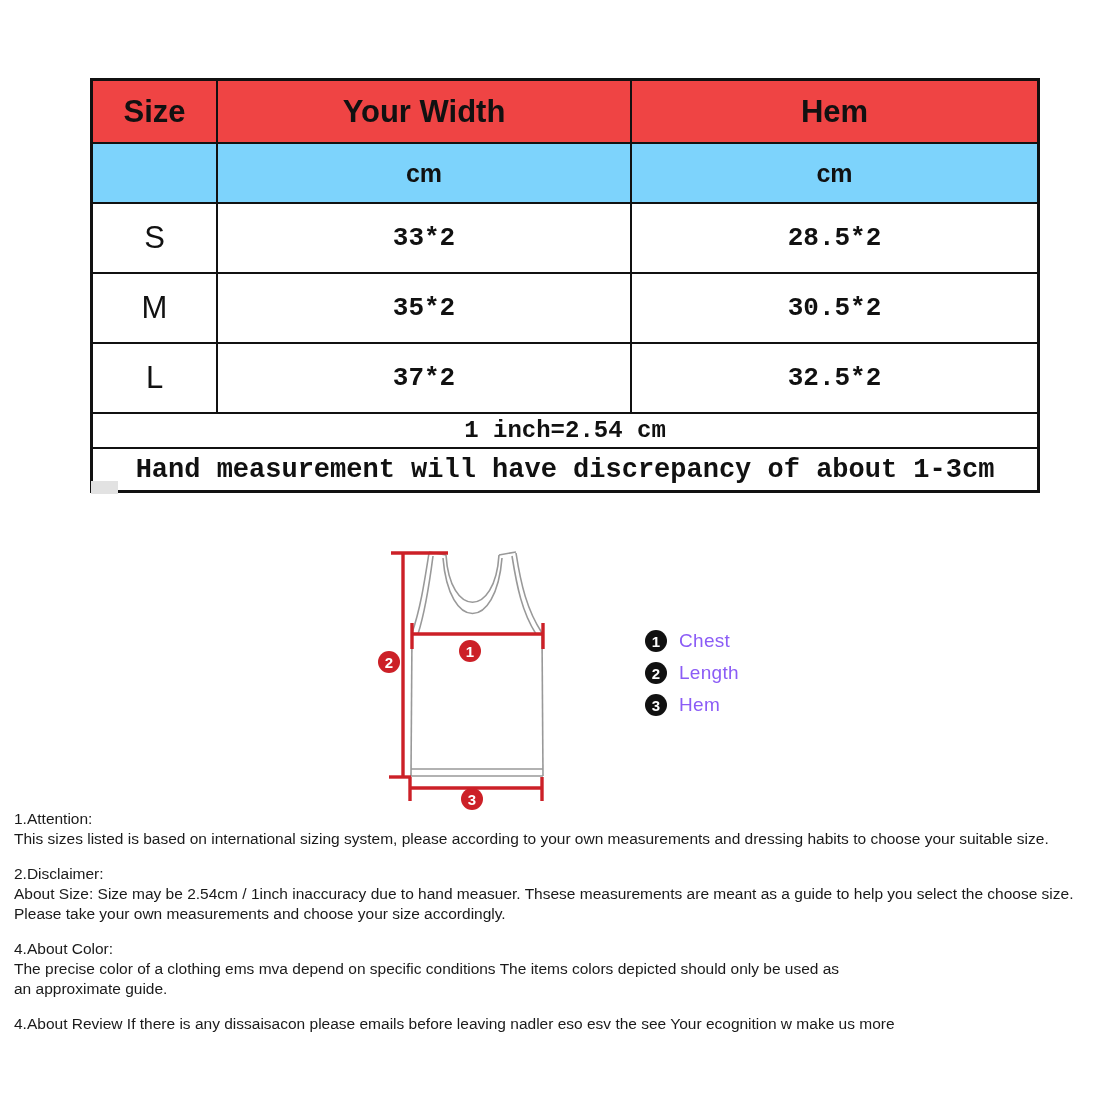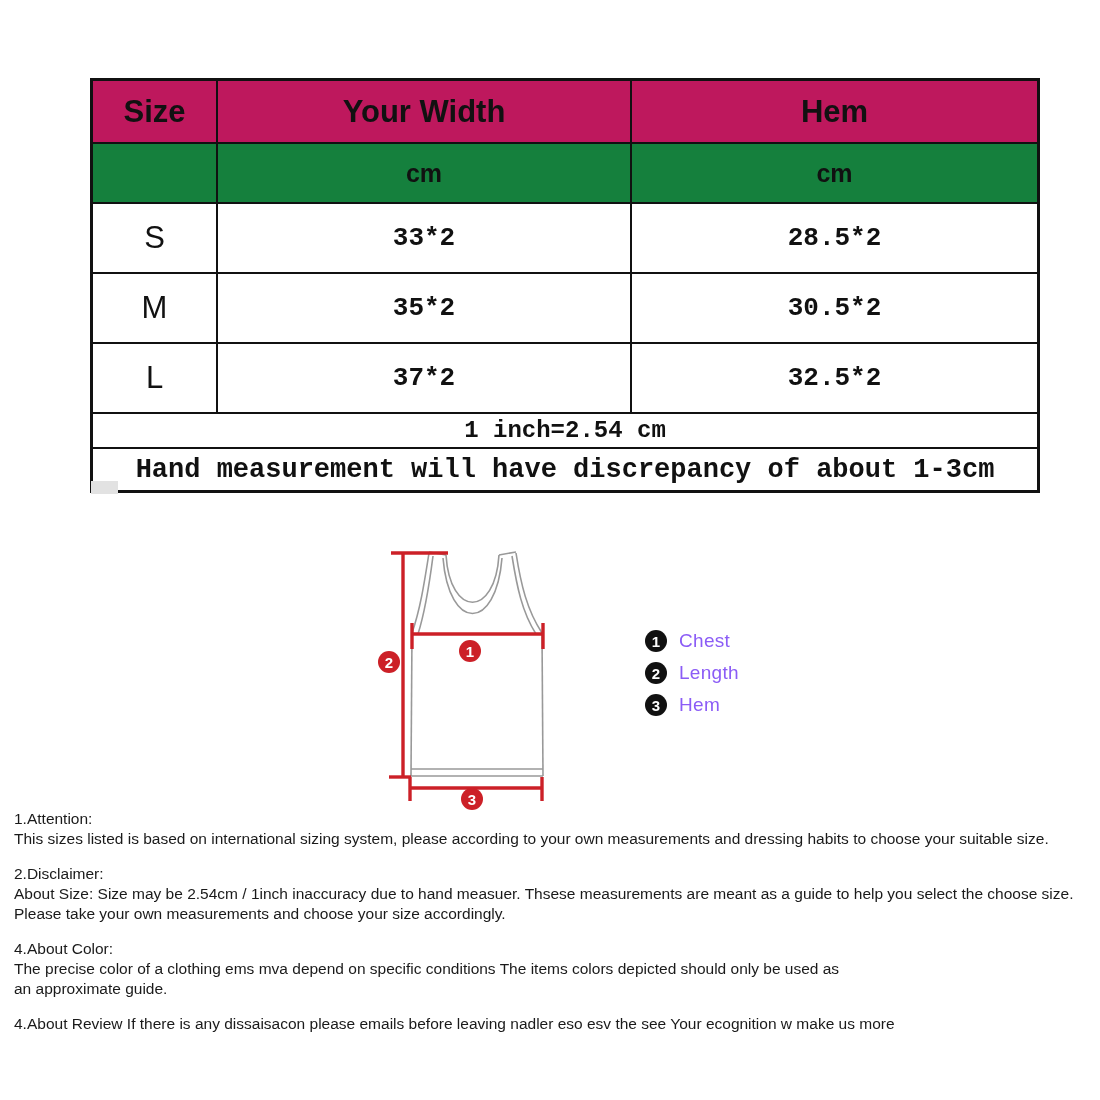--- a/index.html
+++ b/index.html
@@ -21,7 +21,7 @@
   .col-size{width:123px;}
   .col-chest{width:412px;}
   .col-hem{width:405px;}
-  tr.hdr td{background:#be185d;font-weight:bold;font-size:31px;height:61px;}
+  tr.hdr td{background:#ef4444;font-weight:bold;font-size:31px;height:61px;}
   tr.unit td{background:#15803d;font-weight:bold;font-size:25px;height:58px;}
   tr.datarow td{background:#fff;height:68px;}
   td.size-cell{font-size:31px;font-weight:400;}

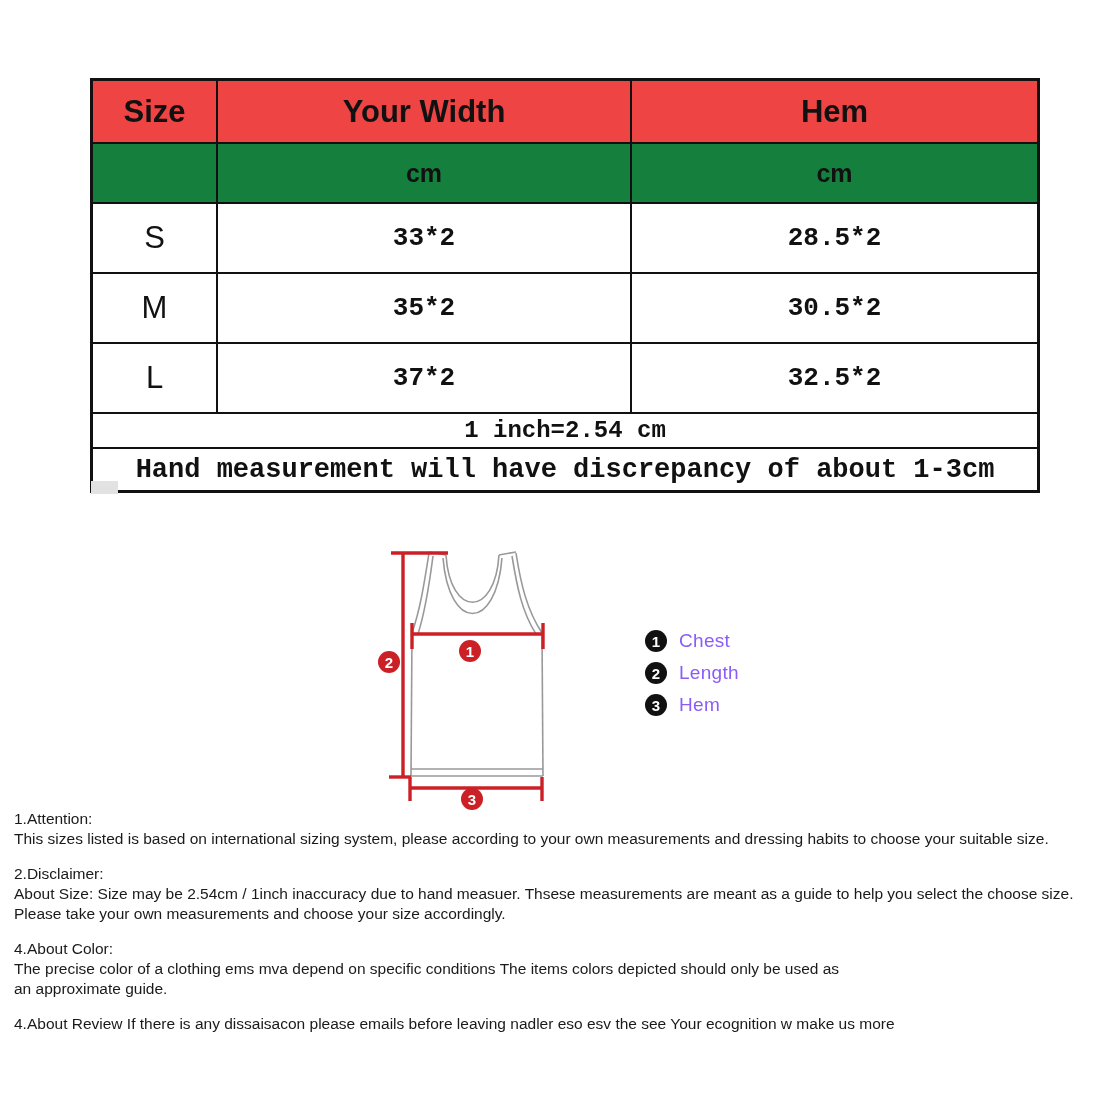--- a/index.html
+++ b/index.html
@@ -22,7 +22,7 @@
   .col-chest{width:412px;}
   .col-hem{width:405px;}
   tr.hdr td{background:#ef4444;font-weight:bold;font-size:31px;height:61px;}
-  tr.unit td{background:#15803d;font-weight:bold;font-size:25px;height:58px;}
+  tr.unit td{background:#7dd3fc;font-weight:bold;font-size:25px;height:58px;}
   tr.datarow td{background:#fff;height:68px;}
   td.size-cell{font-size:31px;font-weight:400;}
   td.val-cell{font-family:"Liberation Mono",monospace;font-weight:bold;font-size:26px;}

